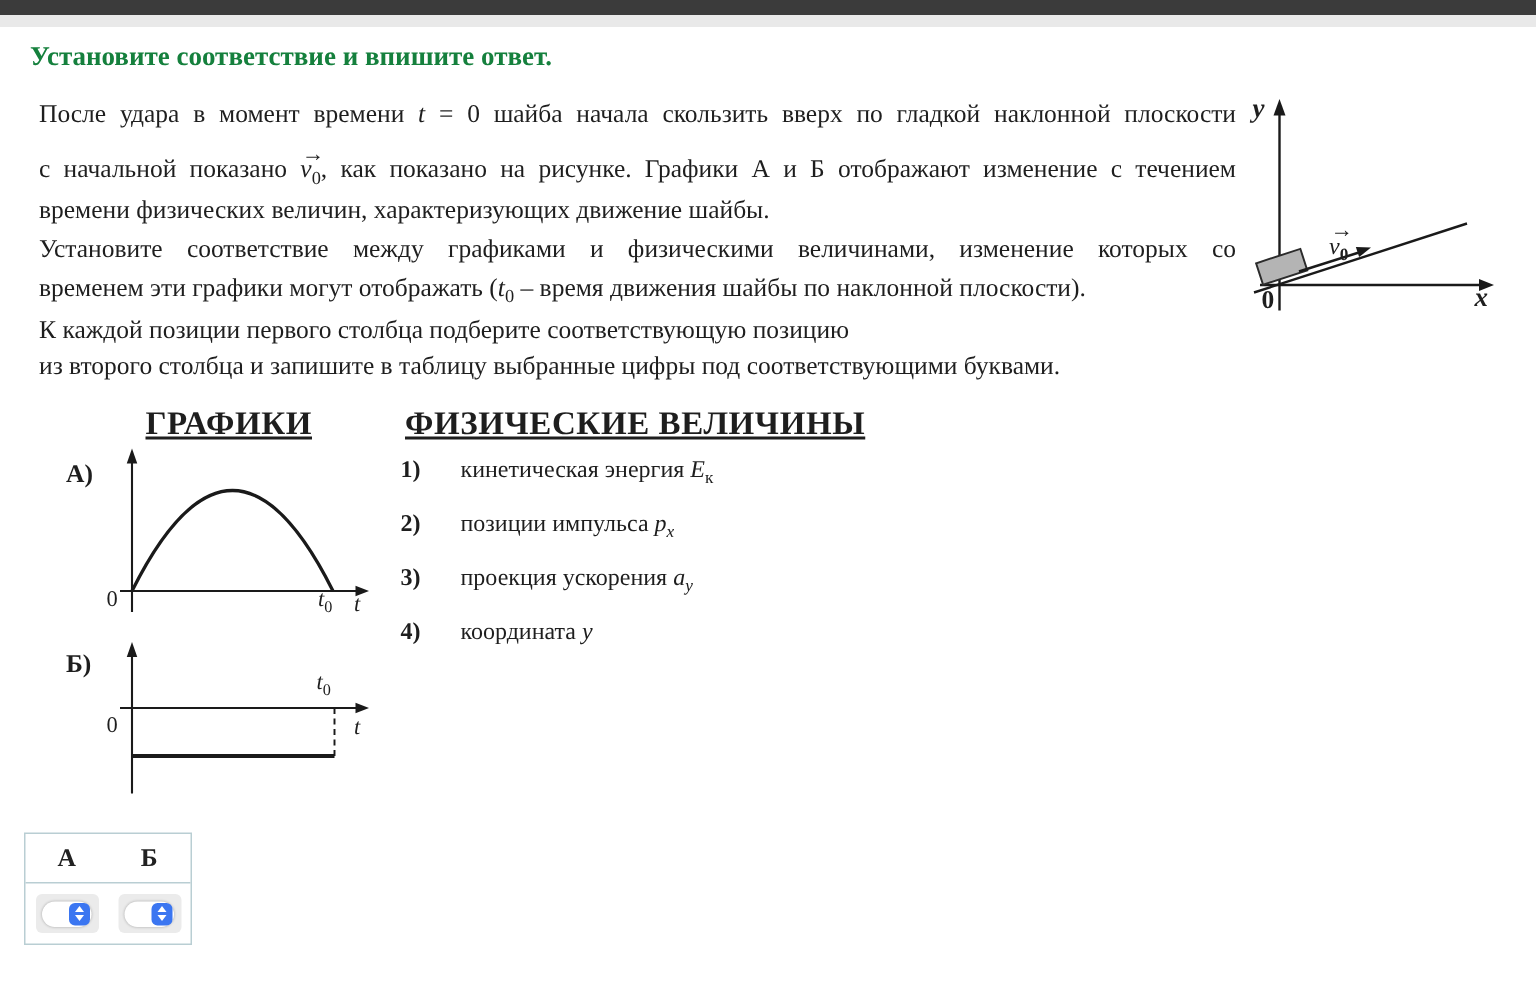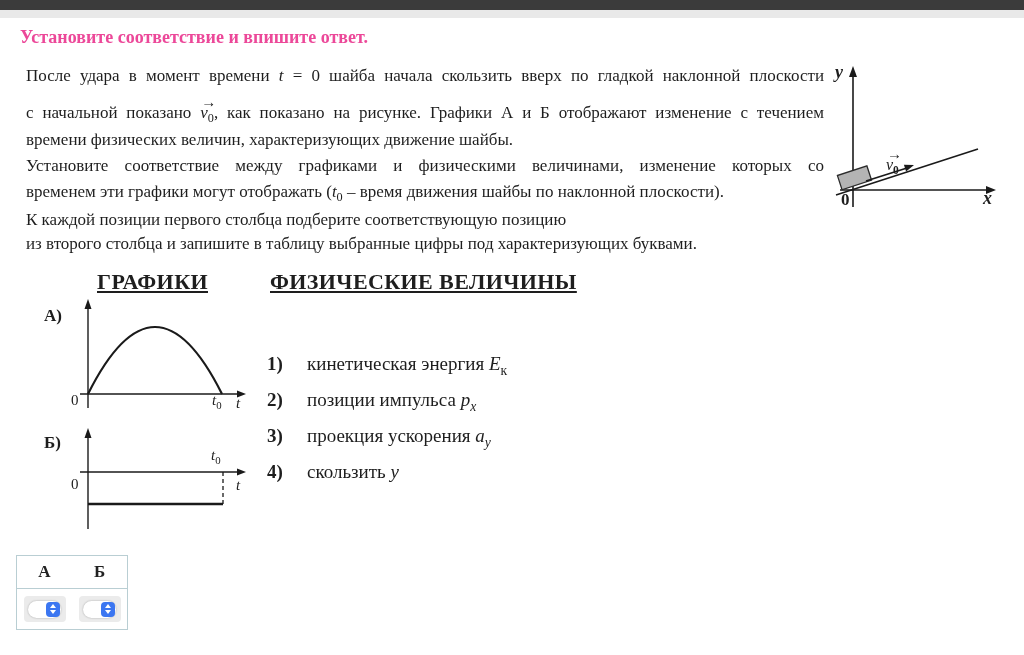--- a/index.html
+++ b/index.html
@@ -7,7 +7,7 @@
        font-family:"Liberation Serif", serif;color:#1e1e1e;overflow:hidden;}
   .topbar{position:absolute;left:0;top:0;width:1024px;height:10px;background:#3b3b3b;}
   .topstrip{position:absolute;left:0;top:10px;width:1024px;height:8px;background:#e9e9e9;}
-  .title{position:absolute;left:20px;top:27px;font-size:18px;font-weight:bold;color:#ec4899;margin:0;}
+  .title{position:absolute;left:20px;top:27px;font-size:18px;font-weight:bold;color:#15803d;margin:0;}
   .pline{position:absolute;left:26px;font-size:17px;white-space:nowrap;}
   .pline.just{width:798px;text-align:justify;text-align-last:justify;white-space:normal;}
   .l1{top:66px}.l2{top:103px}.l3{top:130px}.l4{top:156px}.l5{top:182px}.l6{top:210px}.l7{top:234px}

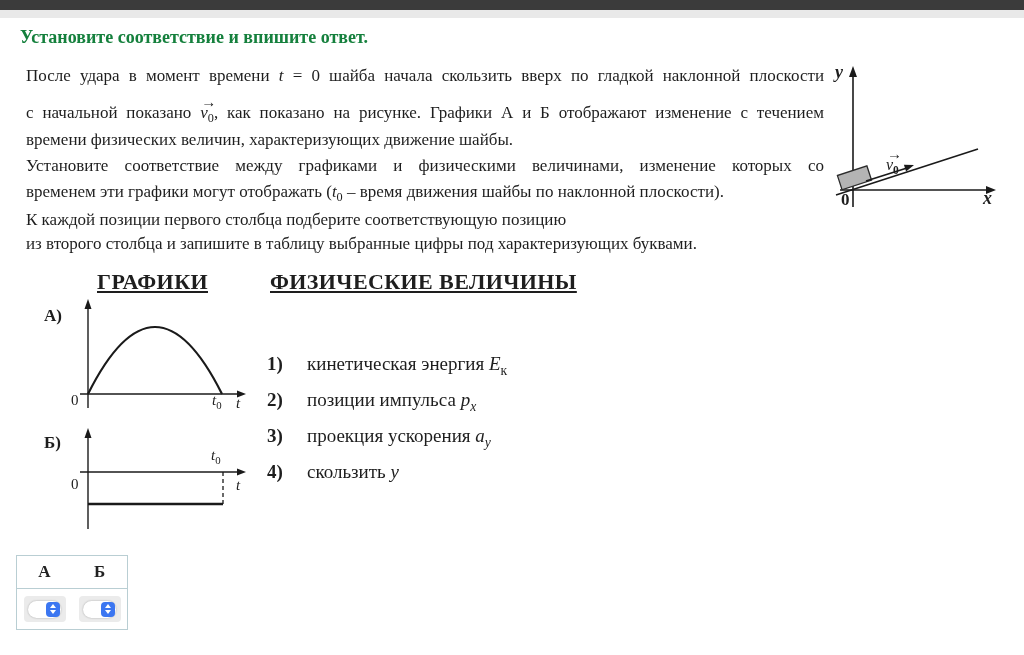--- a/index.html
+++ b/index.html
@@ -71,7 +71,7 @@
   <div class="pline just l4"><span>Установите соответствие между графиками и физическими величинами, изменение которых со</span></div>
   <div class="pline l5"><span>временем эти графики могут отображать (</span><span class="it">t</span><sub>0</sub><span> –  время движения шайбы по наклонной плоскости).</span></div>
   <div class="pline l6"><span>К каждой позиции первого столбца подберите соответствующую позицию</span></div>
-  <div class="pline l7"><span>из второго столбца и запишите в таблицу выбранные цифры под характеризующих буквами.</span></div>
+  <div class="pline l7"><span>из второго столбца и запишите в таблицу выбранные цифры под соответствующими буквами.</span></div>
 
   <span class="colhead left">ГРАФИКИ</span>
   <span class="colhead right">ФИЗИЧЕСКИЕ ВЕЛИЧИНЫ</span>

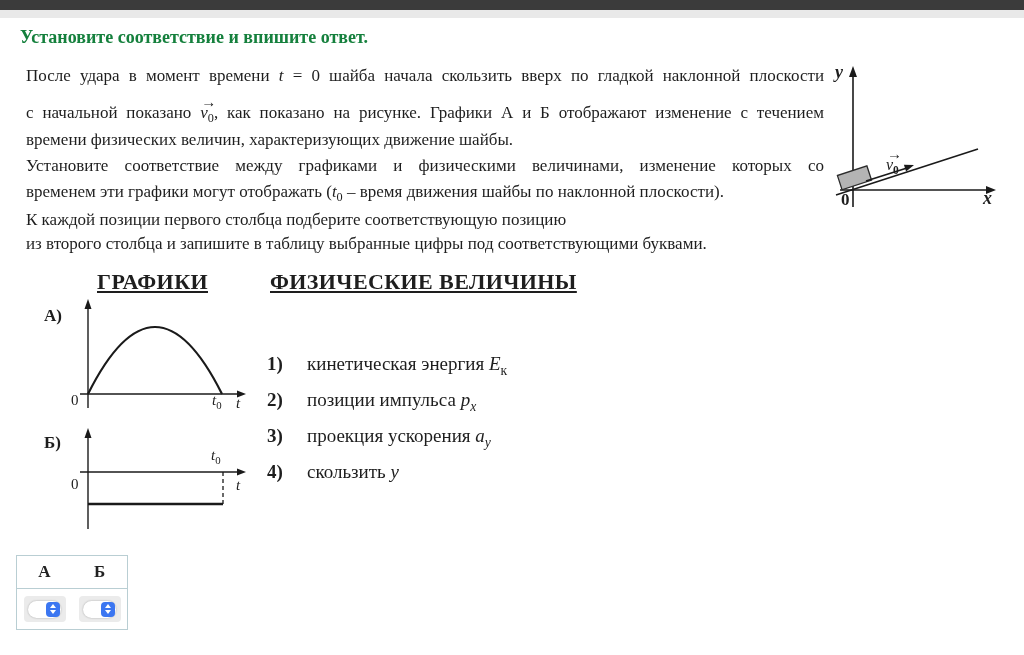--- a/index.html
+++ b/index.html
@@ -31,7 +31,7 @@
   .gb .origin{left:31px;top:51px;}
   .gb .t0lab{left:171px;top:22px;}
   .gb .tlab{left:196px;top:52px;}
-  .qrow{position:absolute;left:267px;font-size:19px;white-space:nowrap;margin-top:48px;}
+  .qrow{position:absolute;left:267px;font-size:16px;white-space:nowrap;}
   .q1{top:305px}.q2{top:341px}.q3{top:377px}.q4{top:413px}
   .qnum{display:inline-block;width:22px;font-weight:bold;}
   .qtxt{margin-left:18px;}

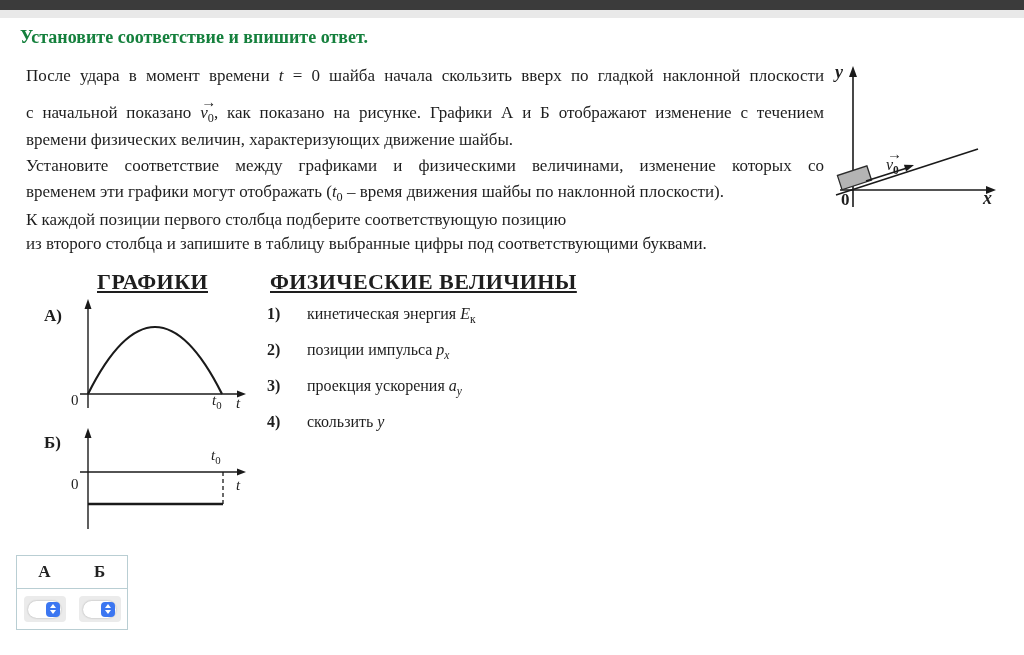--- a/index.html
+++ b/index.html
@@ -115,7 +115,7 @@
     <span class="qnum">3)</span><span class="qtxt"><span>проекция ускорения </span><span class="it">a</span><sub class="it">y</sub></span>
   </div>
   <div class="qrow q4">
-    <span class="qnum">4)</span><span class="qtxt"><span>скользить </span><span class="it">y</span></span>
+    <span class="qnum">4)</span><span class="qtxt"><span>координата </span><span class="it">y</span></span>
   </div>
 
   <div class="anstable">

